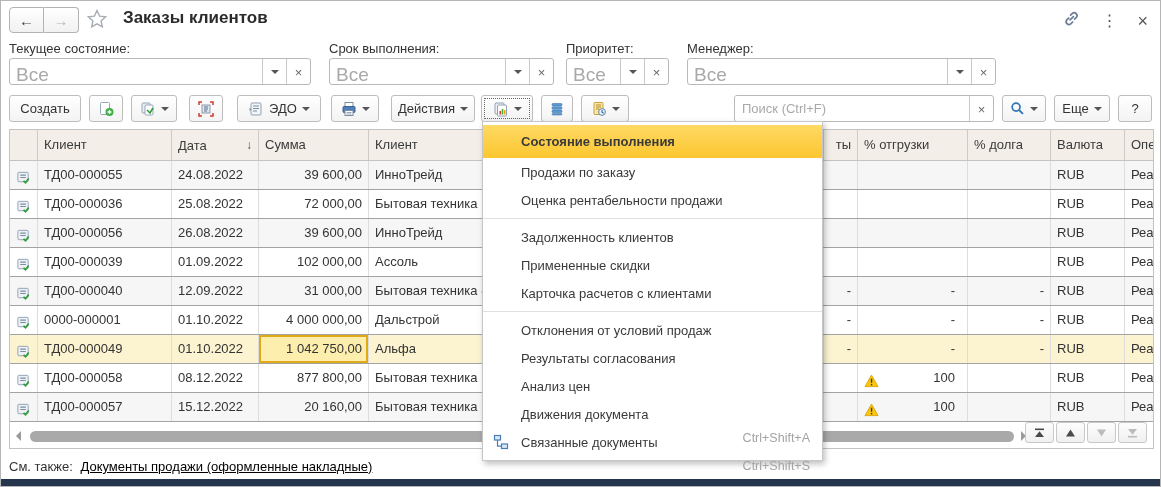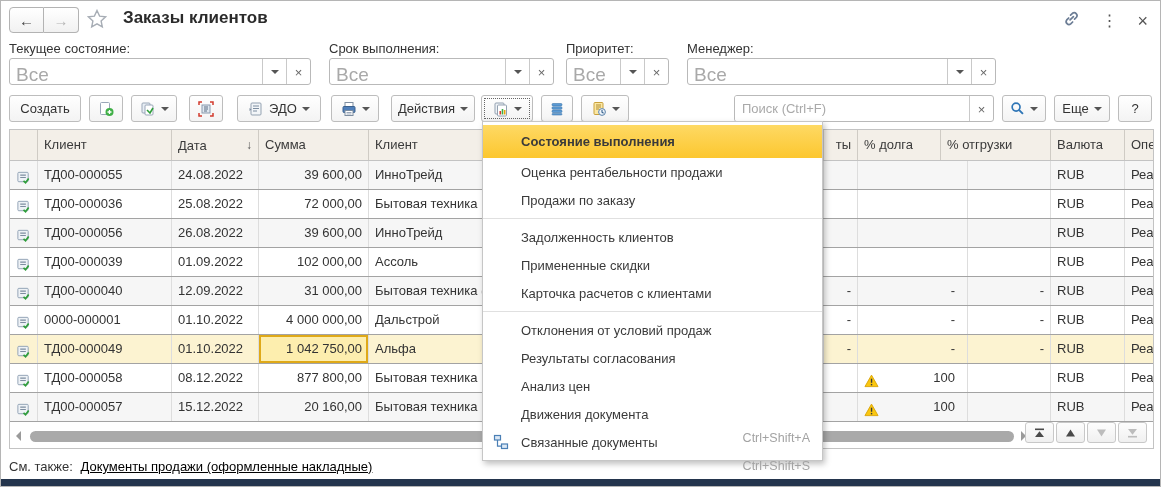--- a/index.html
+++ b/index.html
@@ -296,8 +296,8 @@
       <div class="th col-client">Клиент</div>
       <div class="th col-gap"></div>
       <div class="th col-pay">ты</div>
+      <div class="th col-ship">% отгрузки</div>
       <div class="th col-debt" style="justify-content:flex-start">% долга</div>
-      <div class="th col-ship">% отгрузки</div>
       <div class="th col-cur">Валюта</div>
       <div class="th col-op">Опе</div>
     </div>

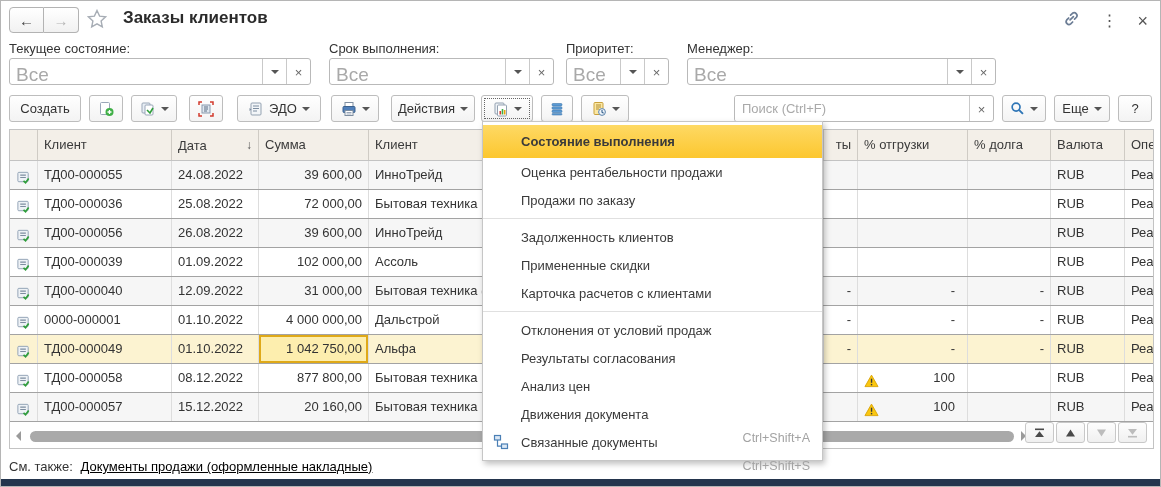--- a/index.html
+++ b/index.html
@@ -557,10 +557,10 @@
       <span>Состояние выполнения</span>
     </div>
     <div class="mi">
+      <span>Продажи по заказу</span>
+    </div>
+    <div class="mi">
       <span>Оценка рентабельности продажи</span>
-    </div>
-    <div class="mi">
-      <span>Продажи по заказу</span>
     </div>
     <div class="menu-sep"></div>
     <div class="mi">

